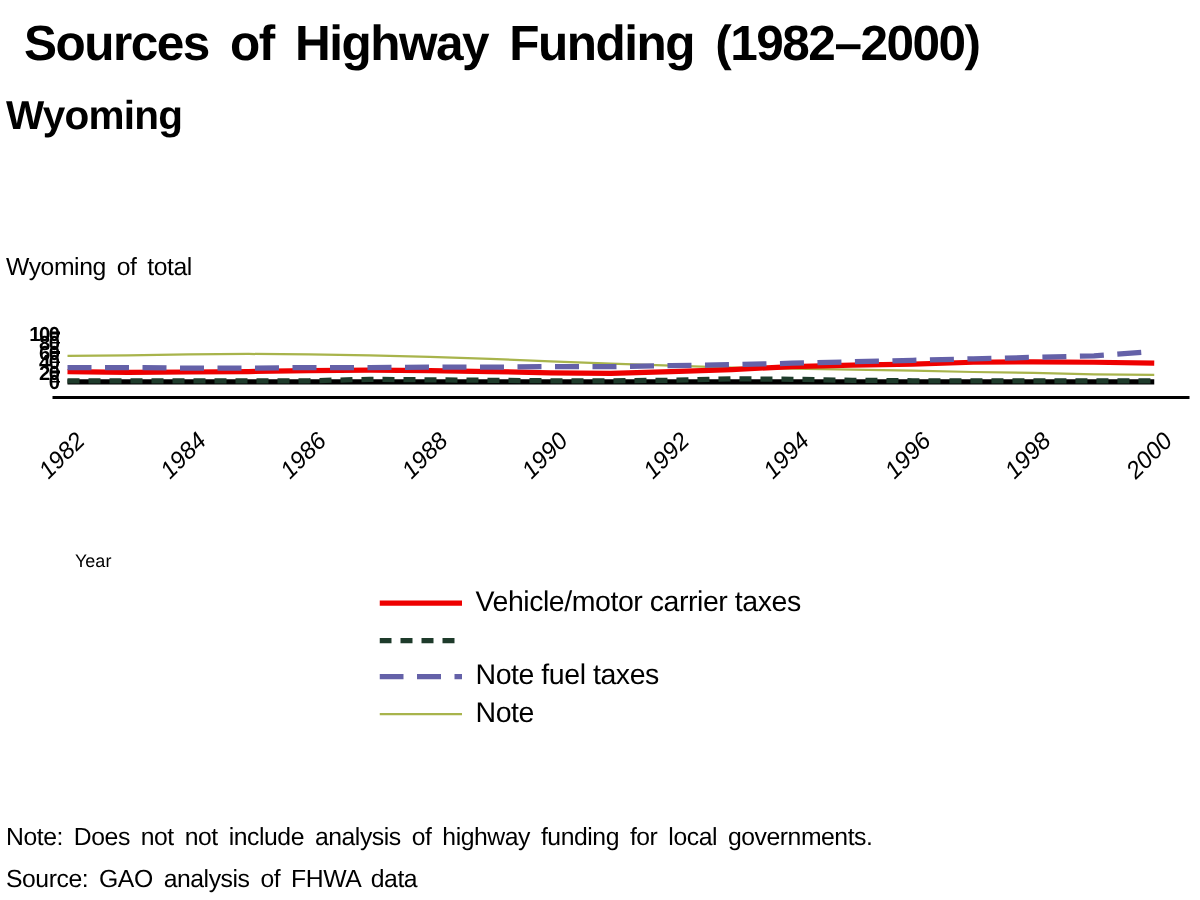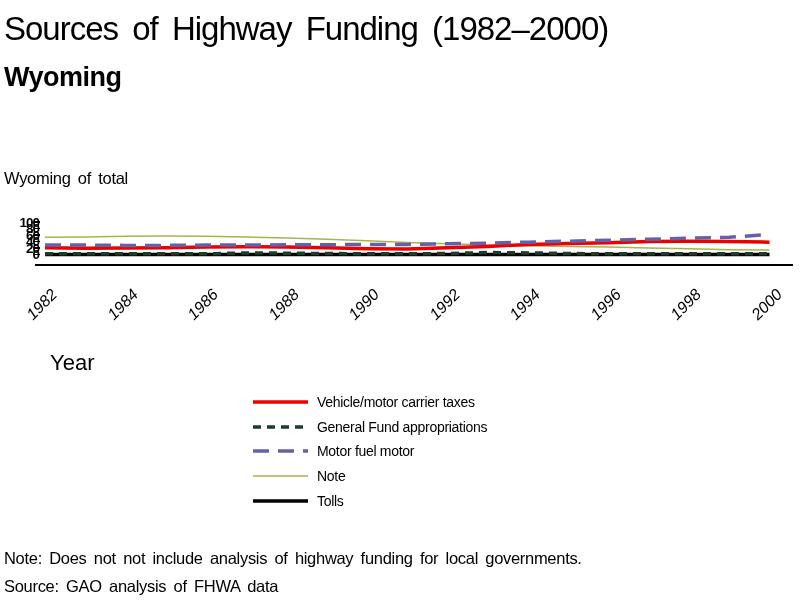--- a/index.html
+++ b/index.html
@@ -8,7 +8,7 @@
     font-family:"Liberation Sans", sans-serif;color:#000;overflow:hidden;
   }
   .title{
-    position:absolute;left:4px;top:10px;font-size:33px;font-weight:normal;
+    position:absolute;left:16px;top:10px;font-size:33px;font-weight:bold;
     letter-spacing:-1px;word-spacing:6px;white-space:nowrap;
   }
   .subtitle{

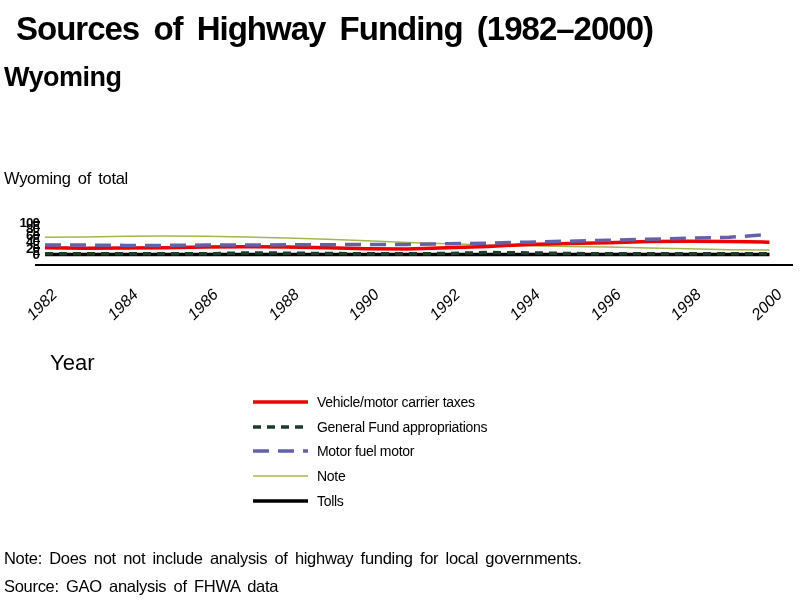--- a/index.html
+++ b/index.html
@@ -32,7 +32,7 @@
     transform-origin:100% 50%;transform:rotate(-45deg);white-space:nowrap;
   }
   .x-axis-title{
-    position:absolute;left:50px;top:350px;font-size:22px;word-spacing:2px;
+    position:absolute;left:50px;top:367px;font-size:12px;word-spacing:2px;
   }
   #legend{position:absolute;left:253px;top:390px;}
   .legend-row{display:flex;align-items:center;height:24.6px;}

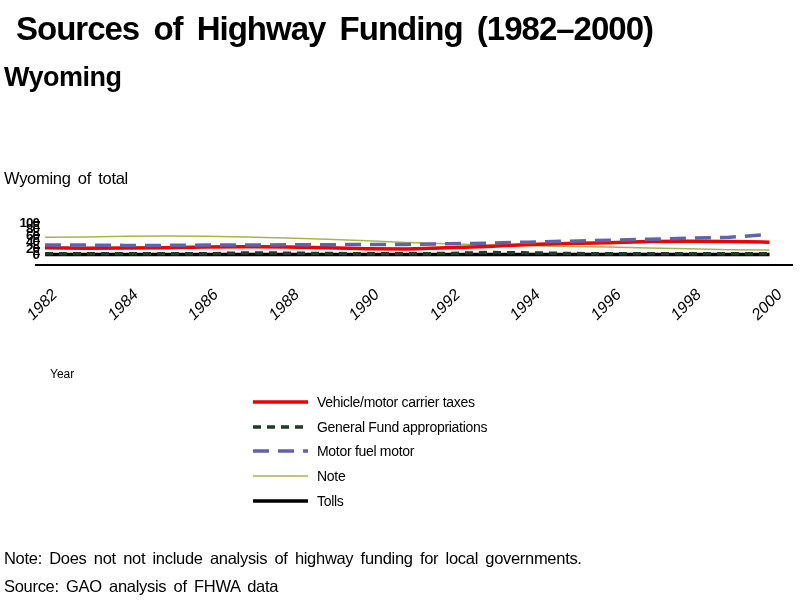--- a/index.html
+++ b/index.html
@@ -37,7 +37,7 @@
   #legend{position:absolute;left:253px;top:390px;}
   .legend-row{display:flex;align-items:center;height:24.6px;}
   .legend-swatch{width:55px;height:8px;margin-right:9px;flex:0 0 auto;}
-  .legend-label{font-size:14px;letter-spacing:-0.3px;white-space:nowrap;}
+  .legend-label{font-size:19px;letter-spacing:-0.3px;white-space:nowrap;}
   .note-line{position:absolute;left:4px;font-size:16.5px;letter-spacing:-0.3px;
     word-spacing:3px;white-space:nowrap;}
   #note{top:549px;}

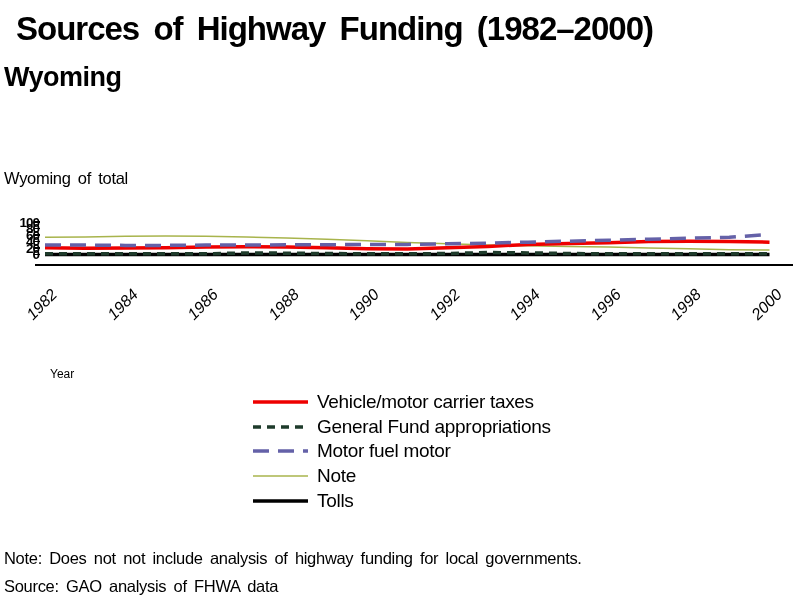--- a/index.html
+++ b/index.html
@@ -101,7 +101,6 @@
       <svg class="legend-swatch" width="55" height="8">
         <line x1="0" y1="4" x2="55" y2="4" stroke="#1e3b2b" stroke-width="3.5" stroke-dasharray="8 6"></line>
       </svg>
-      <span class="legend-label">General Fund appropriations</span>
     </div>
     <div class="legend-row">
       <svg class="legend-swatch" width="55" height="8">

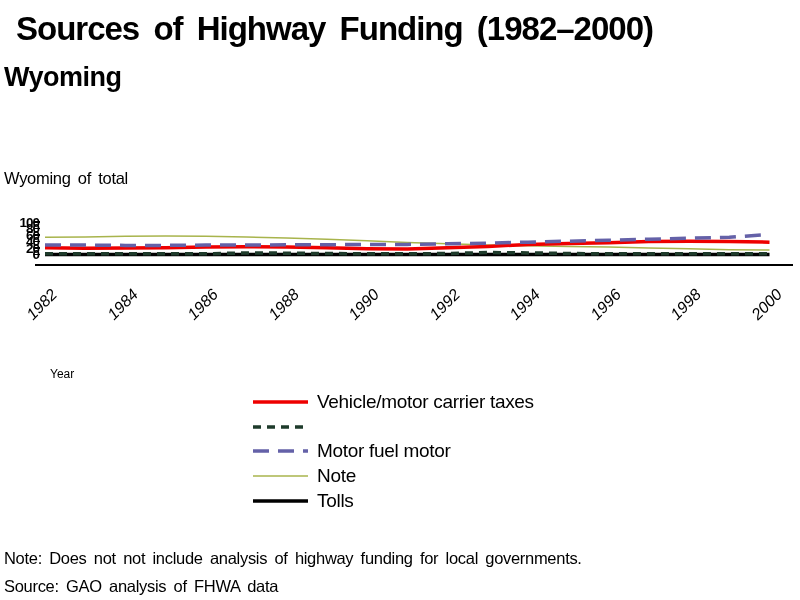--- a/index.html
+++ b/index.html
@@ -106,7 +106,7 @@
       <svg class="legend-swatch" width="55" height="8">
         <line x1="0" y1="4" x2="55" y2="4" stroke="#6461a8" stroke-width="3.5" stroke-dasharray="16 9"></line>
       </svg>
-      <span class="legend-label">Motor fuel motor</span>
+      <span class="legend-label">Note fuel taxes</span>
     </div>
     <div class="legend-row">
       <svg class="legend-swatch" width="55" height="8">

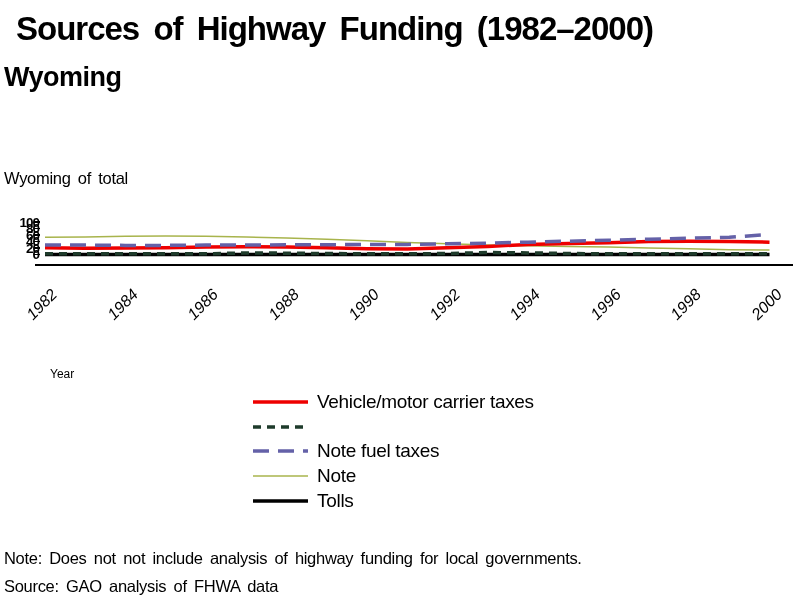--- a/index.html
+++ b/index.html
@@ -114,12 +114,6 @@
       </svg>
       <span class="legend-label">Note</span>
     </div>
-    <div class="legend-row">
-      <svg class="legend-swatch" width="55" height="8">
-        <line x1="0" y1="4" x2="55" y2="4" stroke="#000000" stroke-width="3.5"></line>
-      </svg>
-      <span class="legend-label">Tolls</span>
-    </div>
   </div>
 
 <div id="note" class="note-line">Note: Does not not include analysis of highway funding for local governments.</div>

